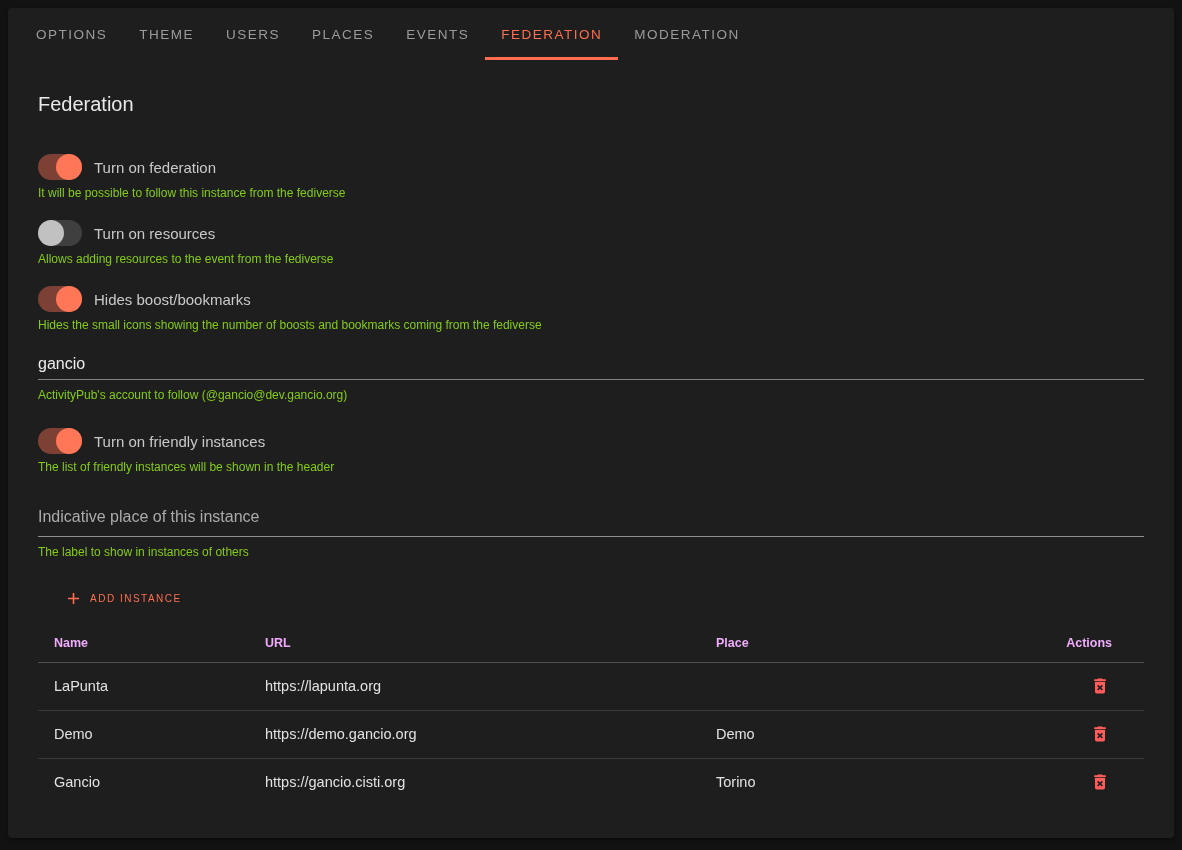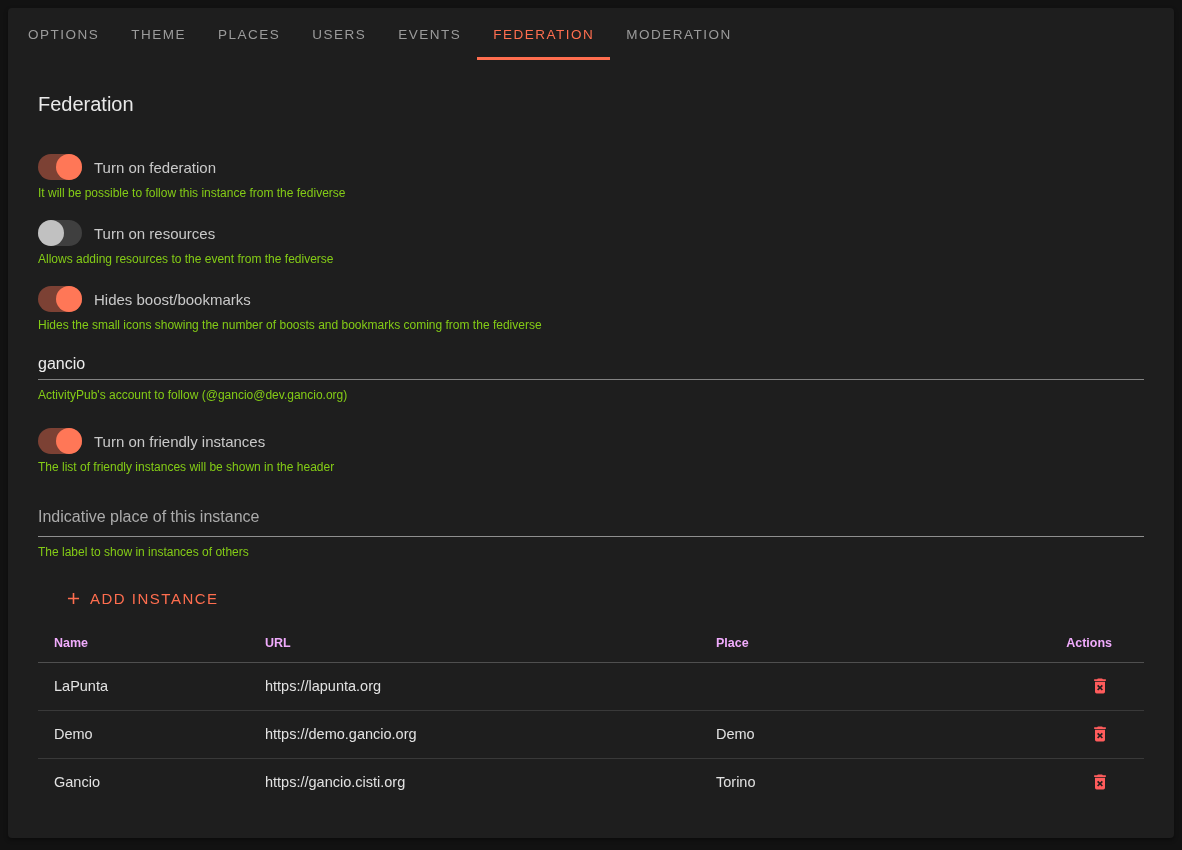--- a/index.html
+++ b/index.html
@@ -22,7 +22,7 @@
   .tabs {
     display: flex;
     height: 52px;
-    padding-left: 4px;
+    padding-left: 12px;
     align-items: stretch;
   }
   .tab {

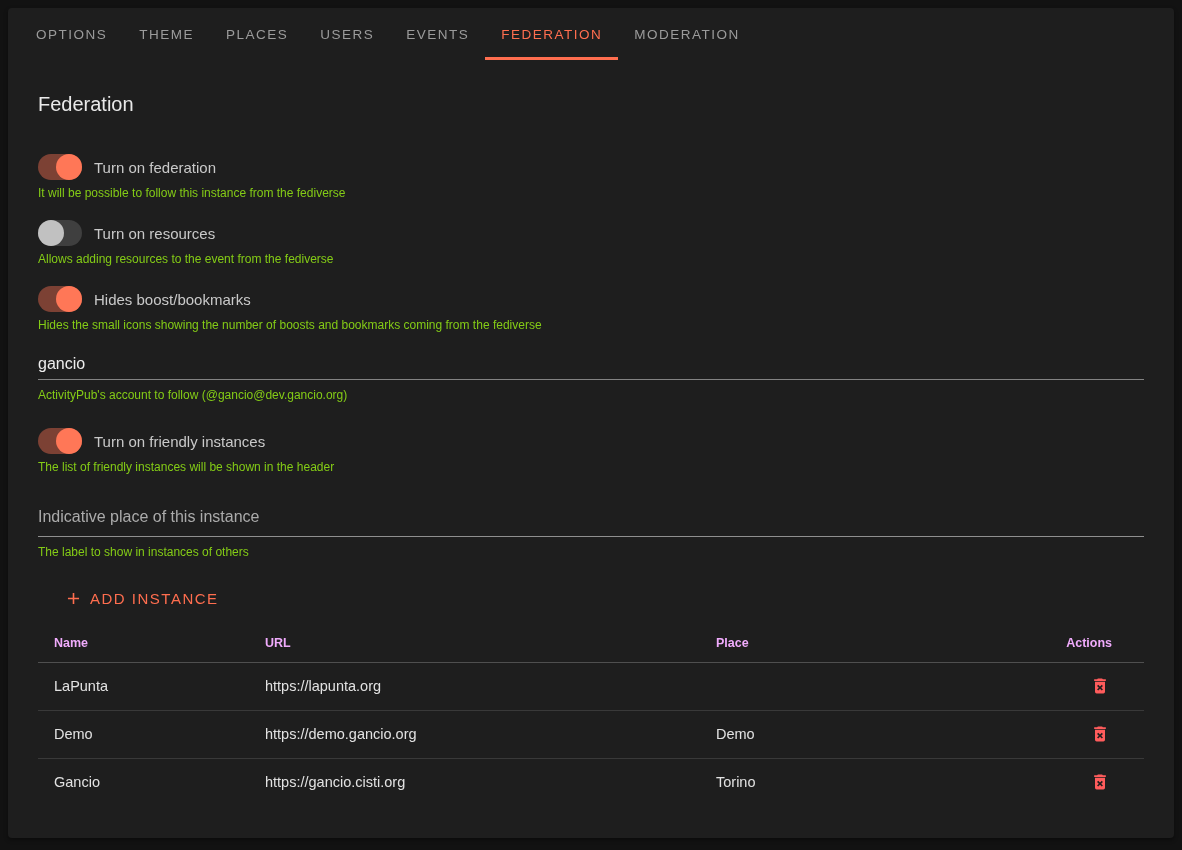--- a/index.html
+++ b/index.html
@@ -180,8 +180,8 @@
   <div class="tabs">
     <div class="tab">OPTIONS</div>
     <div class="tab">THEME</div>
+    <div class="tab">USERS</div>
     <div class="tab">PLACES</div>
-    <div class="tab">USERS</div>
     <div class="tab">EVENTS</div>
     <div class="tab active">FEDERATION</div>
     <div class="tab">MODERATION</div>

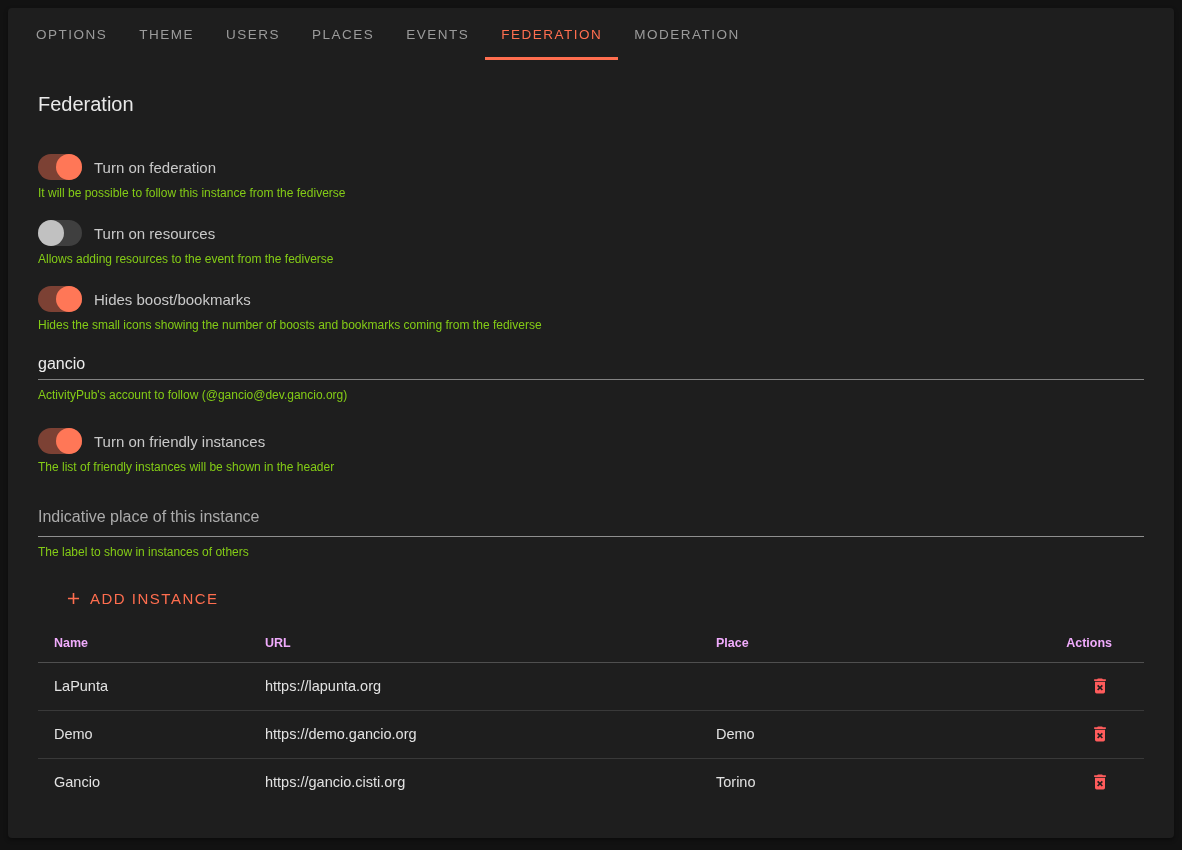--- a/index.html
+++ b/index.html
@@ -128,7 +128,7 @@
     border: none;
     color: var(--accent);
     font-family: "Liberation Sans", sans-serif;
-    font-size: 15px;
+    font-size: 10px;
     font-weight: 500;
     letter-spacing: 1.5px;
     cursor: pointer;

